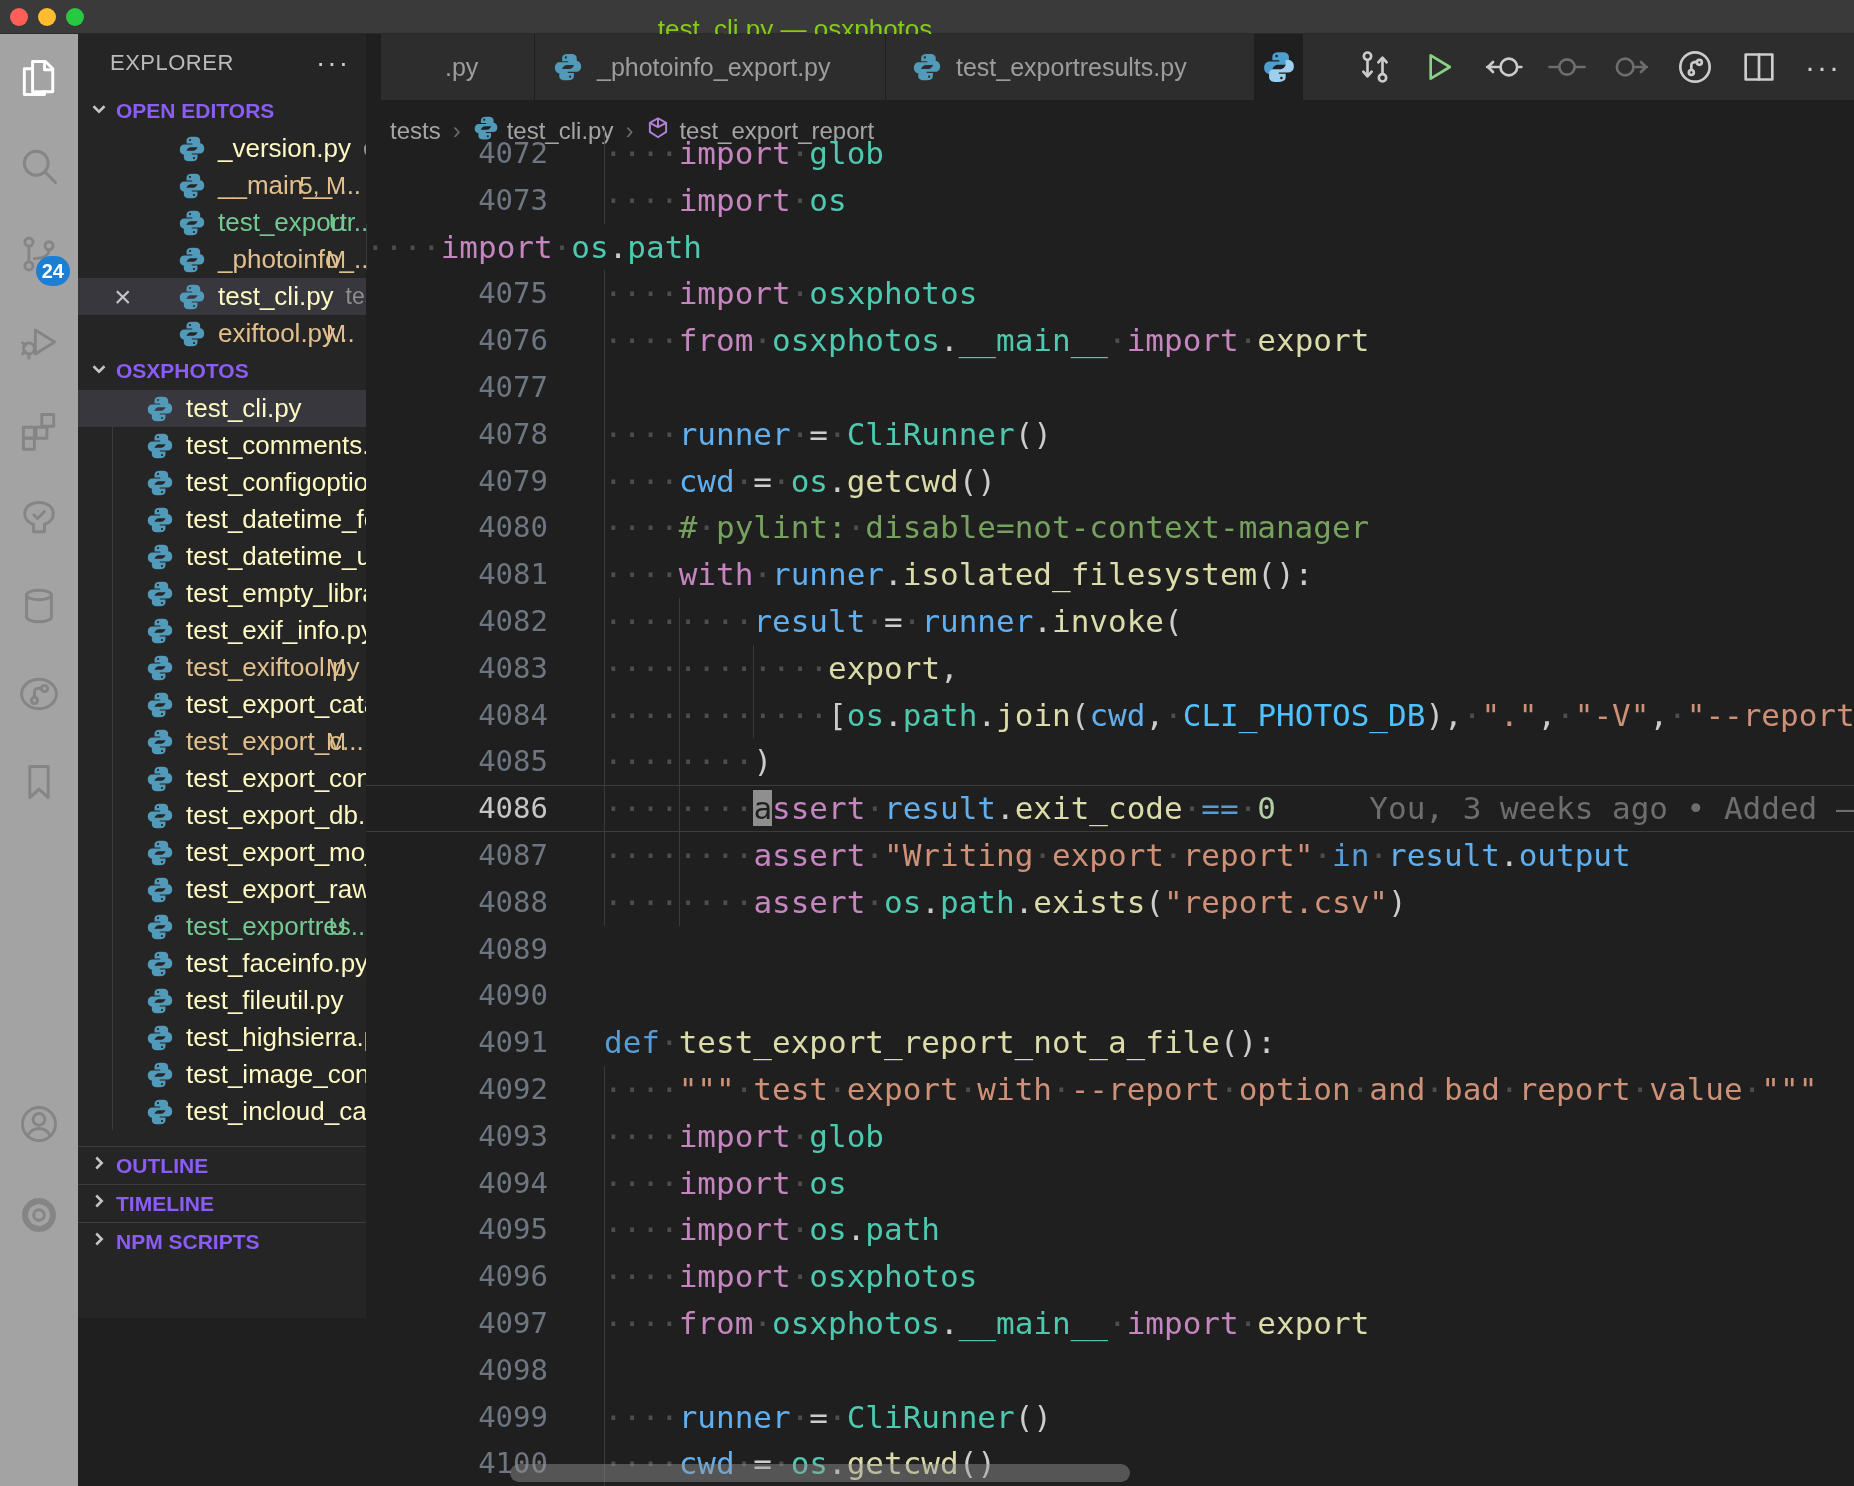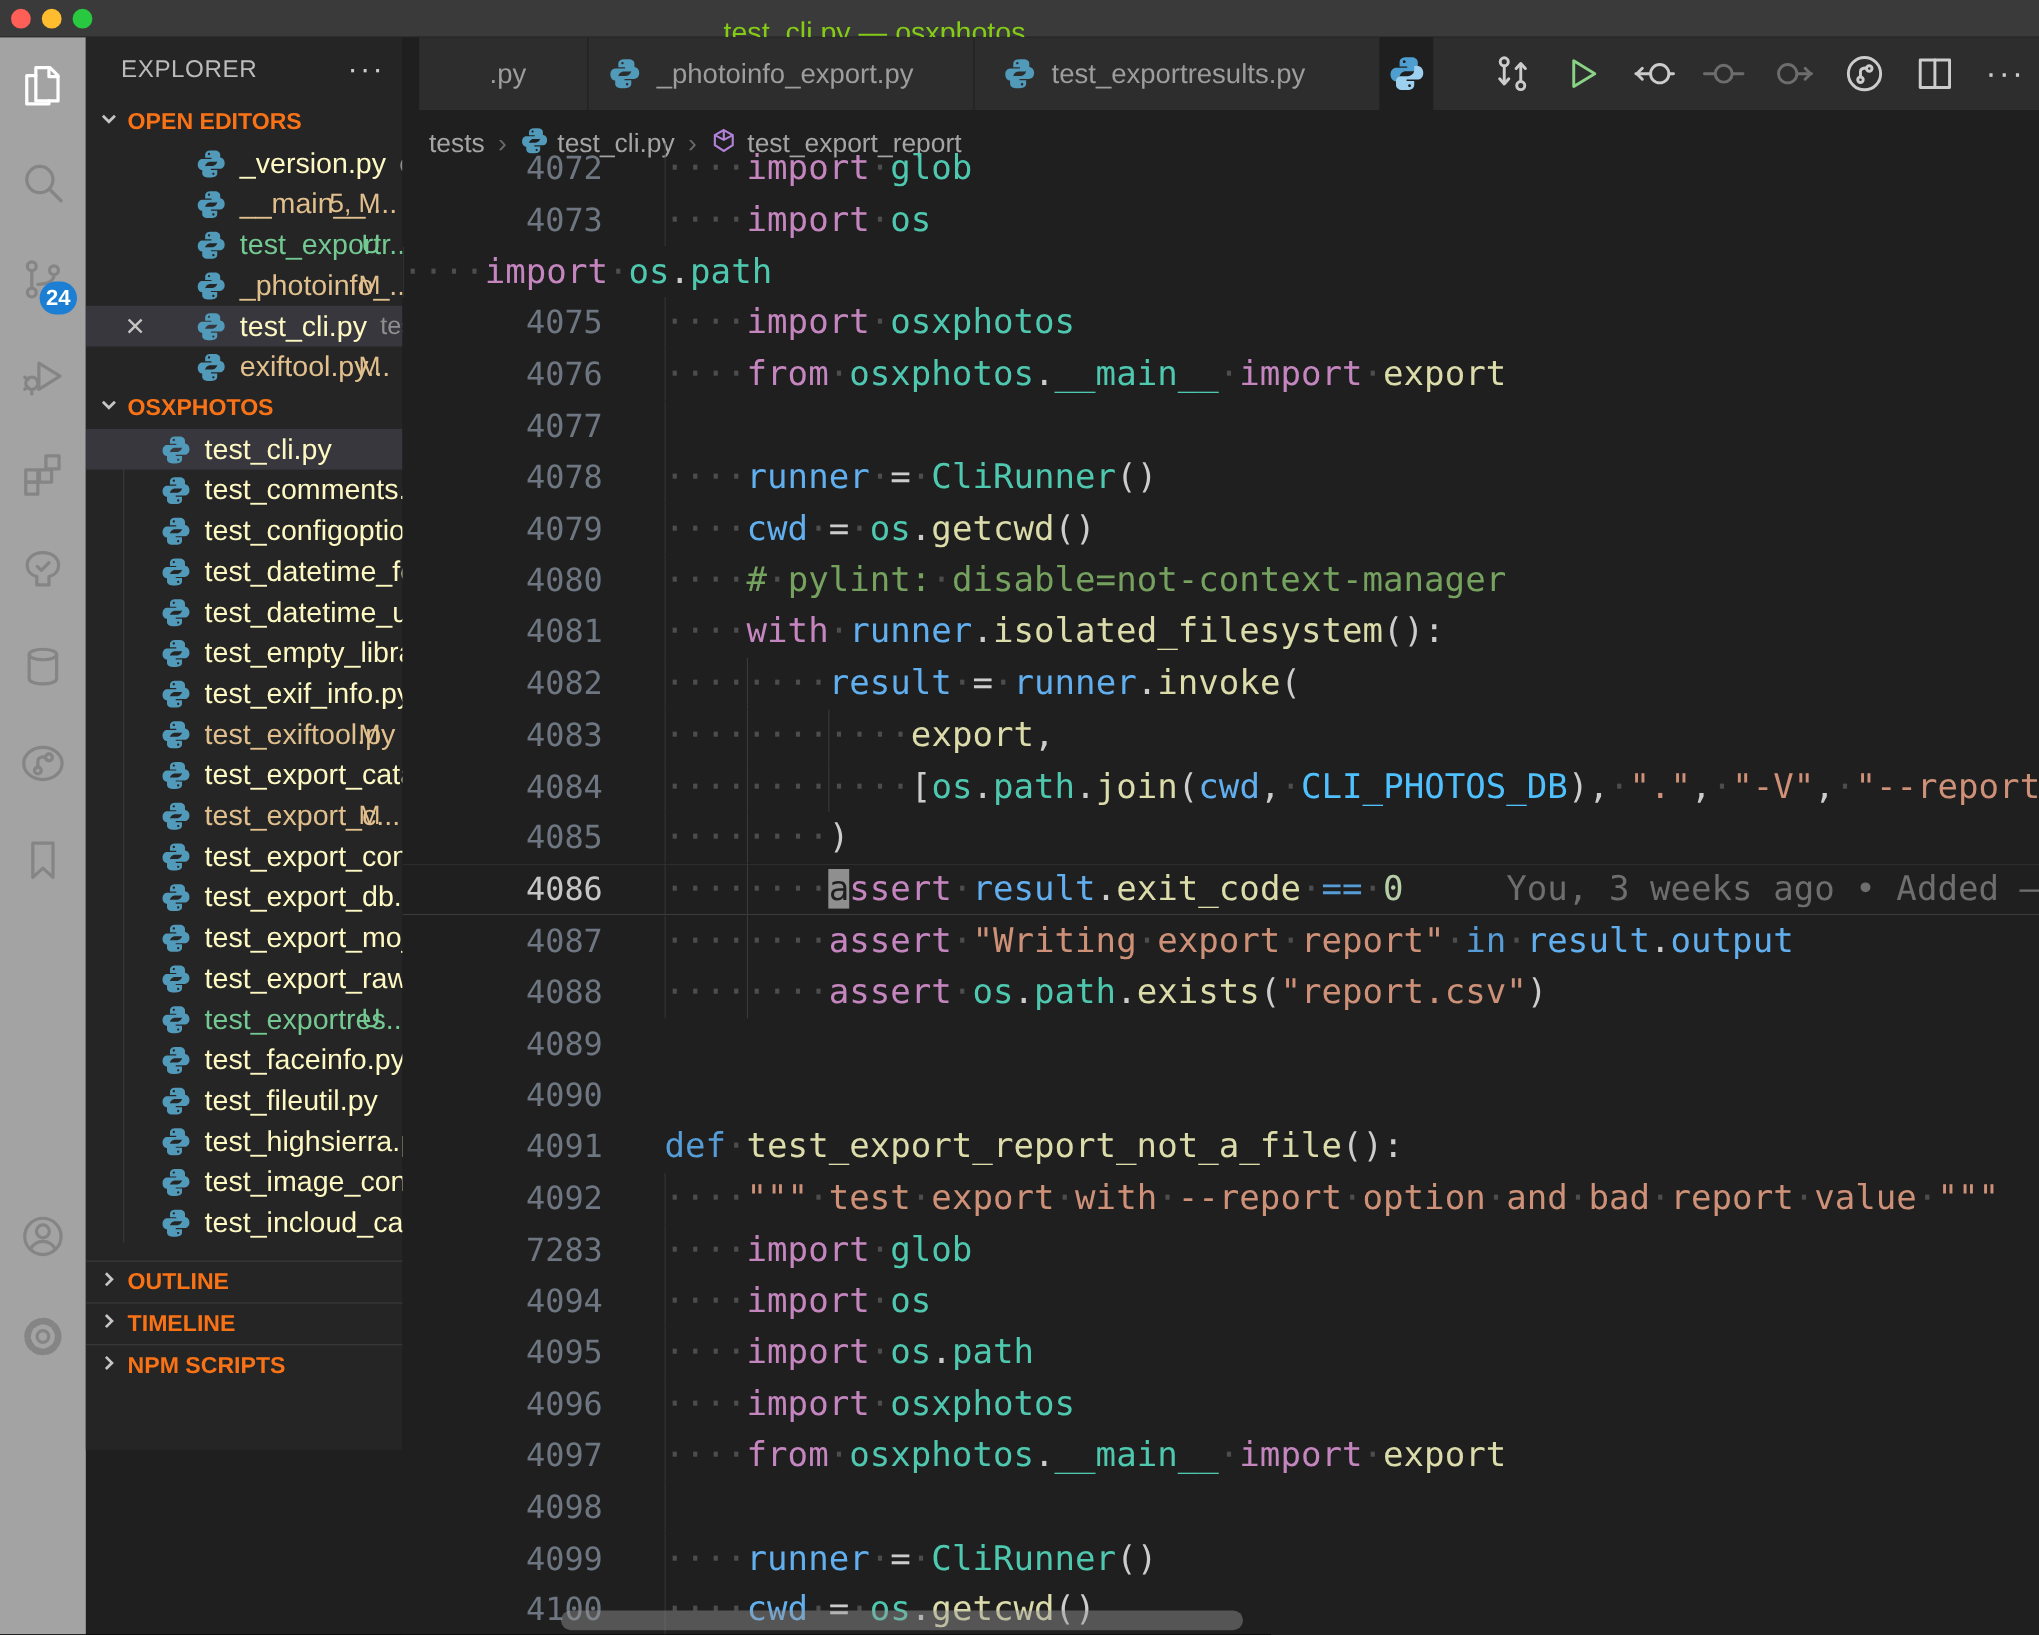--- a/index.html
+++ b/index.html
@@ -26,7 +26,7 @@
   #explorer-title{font-size:22px;color:#bbbbbb;letter-spacing:.5px;flex:1;}
   .dots{color:#cccccc;font-size:28px;letter-spacing:2px;cursor:pointer;}
   .sect-head{height:38px;display:flex;align-items:center;gap:6px;padding-left:10px;
-             font-size:21px;font-weight:bold;color:#f97316;cursor:pointer;}
+             font-size:21px;font-weight:bold;color:#8b5cf6;cursor:pointer;}
   .sect-head svg{width:22px;height:22px;stroke:#c5c5c5;fill:none;stroke-width:1.8;}
   .sect-bottom{border-top:1px solid #3c3c3c;}
   .row{height:37px;display:flex;align-items:center;font-size:26px;color:#cccccc;cursor:pointer;position:relative;white-space:nowrap;}

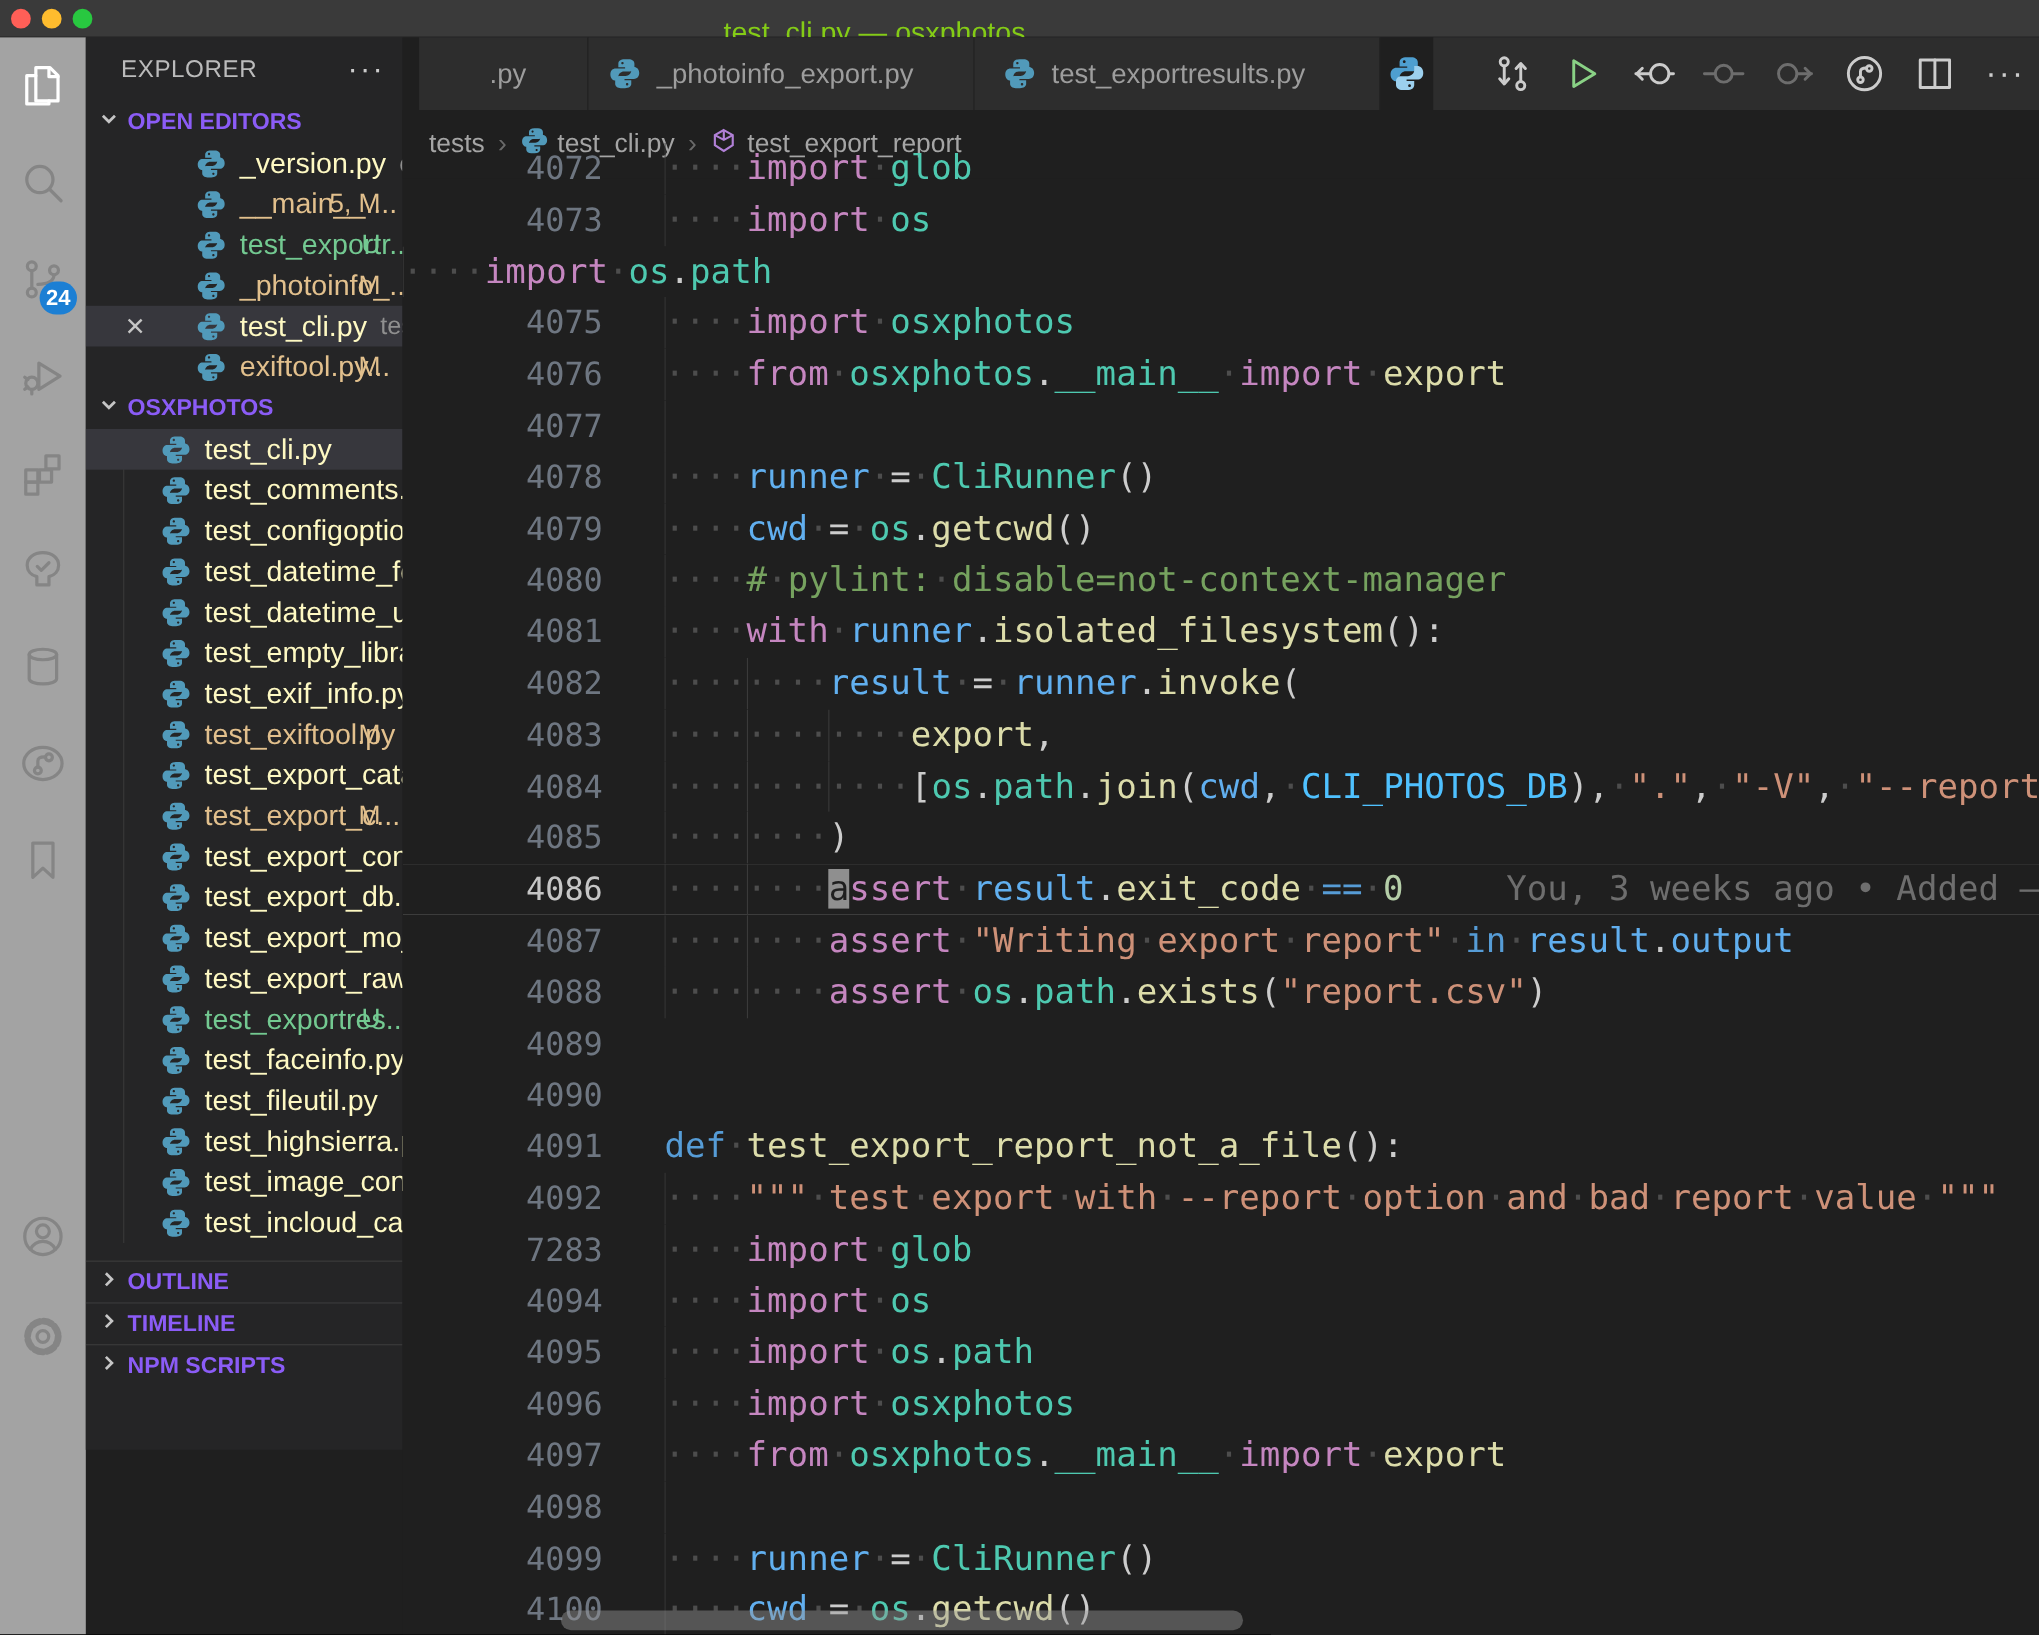--- a/index.html
+++ b/index.html
@@ -536,7 +536,7 @@
         <div class="line"><div class="ln">4090</div><div class="lc"></div></div>
         <div class="line"><div class="ln">4091</div><div class="lc"><span class="tk-kb">def</span><span class="wsd">·</span><span class="tk-fn">test_export_report_not_a_file</span><span class="tk-p">():</span></div></div>
         <div class="line"><div class="ln">4092</div><div class="lc"><span class="guide" style="left: calc(0ch);"></span><span class="wsd">·</span><span class="wsd">·</span><span class="wsd">·</span><span class="wsd">·</span><span class="tk-s">"""</span><span class="wsd">·</span><span class="tk-s">test</span><span class="wsd">·</span><span class="tk-s">export</span><span class="wsd">·</span><span class="tk-s">with</span><span class="wsd">·</span><span class="tk-s">--report</span><span class="wsd">·</span><span class="tk-s">option</span><span class="wsd">·</span><span class="tk-s">and</span><span class="wsd">·</span><span class="tk-s">bad</span><span class="wsd">·</span><span class="tk-s">report</span><span class="wsd">·</span><span class="tk-s">value</span><span class="wsd">·</span><span class="tk-s">"""</span></div></div>
-        <div class="line"><div class="ln">7283</div><div class="lc"><span class="guide" style="left: calc(0ch);"></span><span class="wsd">·</span><span class="wsd">·</span><span class="wsd">·</span><span class="wsd">·</span><span class="tk-kw">import</span><span class="wsd">·</span><span class="tk-mod">glob</span></div></div>
+        <div class="line"><div class="ln">4093</div><div class="lc"><span class="guide" style="left: calc(0ch);"></span><span class="wsd">·</span><span class="wsd">·</span><span class="wsd">·</span><span class="wsd">·</span><span class="tk-kw">import</span><span class="wsd">·</span><span class="tk-mod">glob</span></div></div>
         <div class="line"><div class="ln">4094</div><div class="lc"><span class="guide" style="left: calc(0ch);"></span><span class="wsd">·</span><span class="wsd">·</span><span class="wsd">·</span><span class="wsd">·</span><span class="tk-kw">import</span><span class="wsd">·</span><span class="tk-mod">os</span></div></div>
         <div class="line"><div class="ln">4095</div><div class="lc"><span class="guide" style="left: calc(0ch);"></span><span class="wsd">·</span><span class="wsd">·</span><span class="wsd">·</span><span class="wsd">·</span><span class="tk-kw">import</span><span class="wsd">·</span><span class="tk-mod">os</span><span class="tk-p">.</span><span class="tk-mod">path</span></div></div>
         <div class="line"><div class="ln">4096</div><div class="lc"><span class="guide" style="left: calc(0ch);"></span><span class="wsd">·</span><span class="wsd">·</span><span class="wsd">·</span><span class="wsd">·</span><span class="tk-kw">import</span><span class="wsd">·</span><span class="tk-mod">osxphotos</span></div></div>

